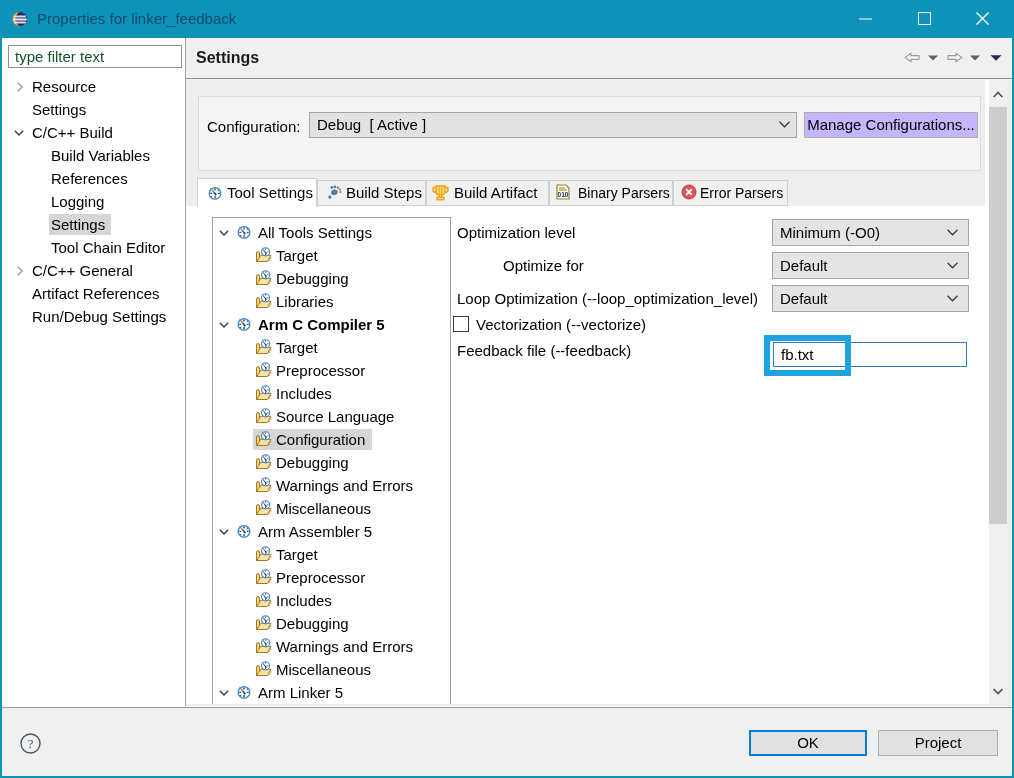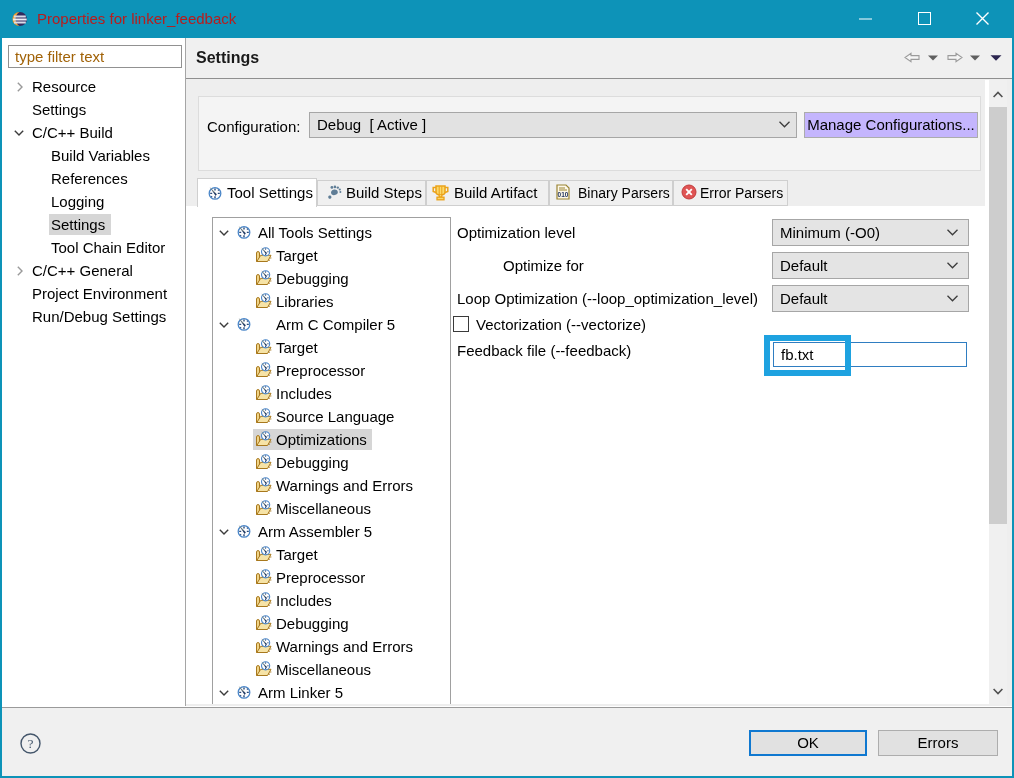--- a/index.html
+++ b/index.html
@@ -23,7 +23,7 @@
     <rect x="2" y="10.5" width="11.8" height="2" fill="#d9dce9"></rect>
   </svg>
 </div>
-<div class="abs lbl" style="left:37px;top:0;height:52px;line-height:38px;color:#b91c1c;font-size:15px;">Properties for linker_feedback</div>
+<div class="abs lbl" style="left:37px;top:0;height:52px;line-height:38px;color:#0c4a6e;font-size:15px;">Properties for linker_feedback</div>
 
 <div class="abs" style="left:859px;top:18px;width:13px;height:1.5px;background:rgba(255,255,255,0.5);"></div>
 <div class="abs" style="left:918px;top:12px;width:11px;height:11px;border:1.4px solid #fff;"></div>

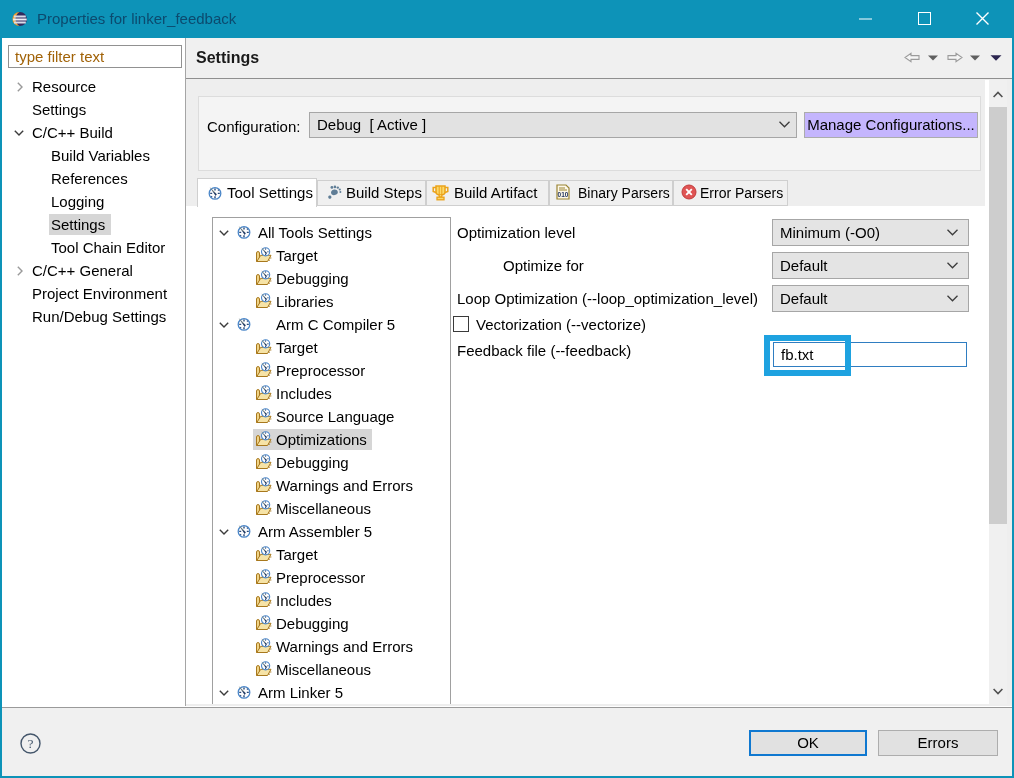--- a/index.html
+++ b/index.html
@@ -36,7 +36,7 @@
 <div class="abs tealbg" style="left:0;top:776px;width:1014px;height:2px;"></div>
 
 <div class="abs" style="left:2px;top:38px;width:183px;height:668px;background:#fff;"></div>
-<div class="abs" style="left:8px;top:45px;width:166px;height:21px;border:1px solid #919191;line-height:21px;padding-left:6px;color:#a16207;box-sizing:content-box;">type filter text</div>
+<div class="abs" style="left:8px;top:45px;width:166px;height:21px;border:1px solid #919191;line-height:21px;padding-left:6px;color:#14532d;box-sizing:content-box;">type filter text</div>
 
 <div id="ltree">
     <svg class="abs" style="left:17px;top:82px;" width="6" height="10" viewBox="0 0 6 10">

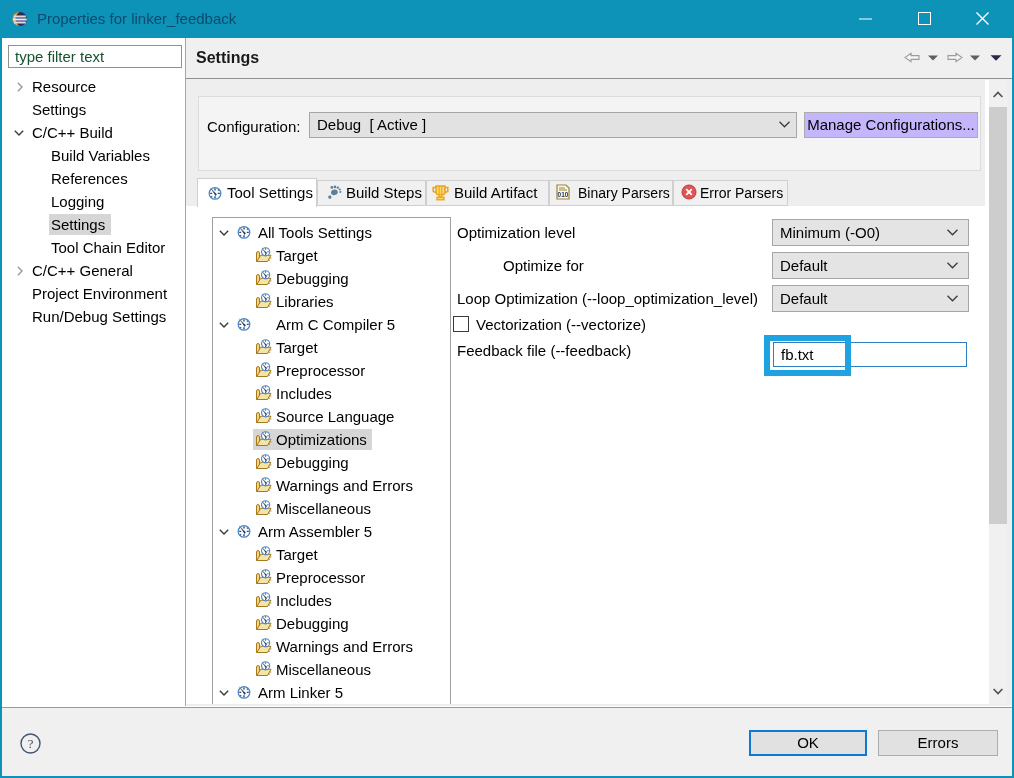--- a/index.html
+++ b/index.html
@@ -58,7 +58,7 @@
       <path d="M0.8 0.8 L5 5 L0.8 9.2" fill="none" stroke="#9a9a9a" stroke-width="1.4"></path>
     </svg>
     <div class="abs lbl" style="left:32px;top:259px;height:23px;line-height:23px;">C/C++ General</div>
-    <div class="abs lbl" style="left:32px;top:282px;height:23px;line-height:23px;">Project Environment</div>
+    <div class="abs lbl" style="left:32px;top:282px;height:23px;line-height:23px;">Artifact References</div>
     <div class="abs lbl" style="left:32px;top:305px;height:23px;line-height:23px;">Run/Debug Settings</div>
   </div>
 

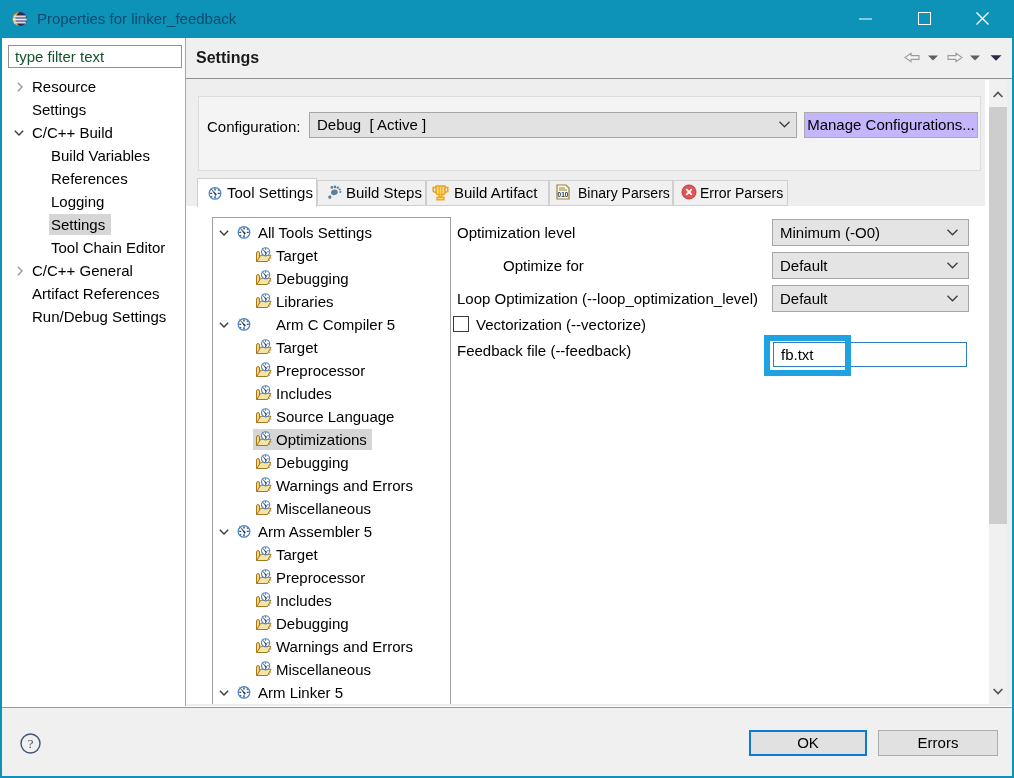--- a/index.html
+++ b/index.html
@@ -191,7 +191,7 @@
       <path d="M1.6 0.9 L8.8 8.3 L7.7 9.9 Z" fill="#1f3a66"></path>
       <path d="M2.8 2.4 L7.4 7.1" stroke="#e8e29a" stroke-width="0.8" stroke-dasharray="1.5 1.5"></path>
     </svg>
-    <div class="abs lbl" style="left:276px;top:312.5px;height:23px;line-height:23px;">Arm C Compiler 5</div>
+    <div class="abs lbl" style="left:258px;top:312.5px;height:23px;line-height:23px;font-weight:bold;">Arm C Compiler 5</div>
     <svg class="abs" style="left:255px;top:338.5px;" width="17" height="16" viewBox="0 0 17 16">
       <path d="M1.5 6 L1.5 14.5 L4.5 14.5 L4.5 6 L3.9 4.7 L2.1 4.7 Z" fill="#f0d488" stroke="#a8781d" stroke-width="1"></path>
       <path d="M1.8 14.5 L5.7 8.3 L16 8.3 L12.5 14.5 Z" fill="#f6e3a6" stroke="#a8781d" stroke-width="1"></path>

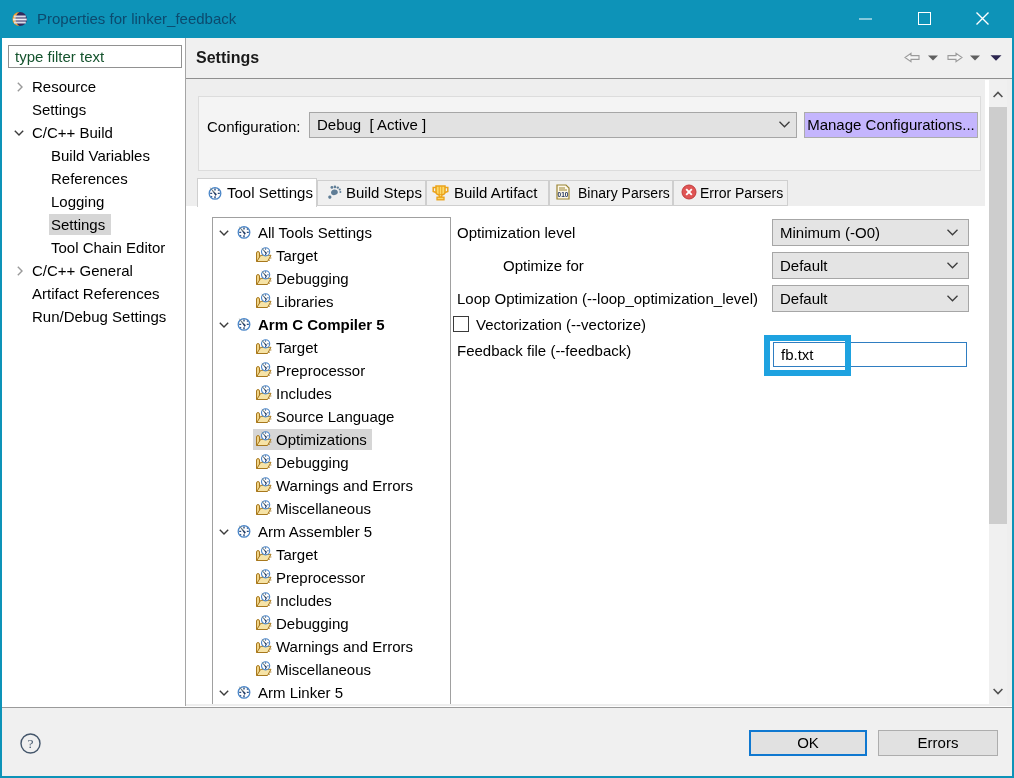--- a/index.html
+++ b/index.html
@@ -242,7 +242,7 @@
       <path d="M6.4 0.4 L12 6.1 L11.1 7.4 Z" fill="#1f3a66"></path>
       <path d="M7.5 1.7 L10.9 5.2" stroke="#e8e29a" stroke-width="0.8" stroke-dasharray="1.4 1.4"></path>
     </svg>
-    <div class="abs lbl" style="left:276px;top:427.5px;height:23px;line-height:23px;">Optimizations</div>
+    <div class="abs lbl" style="left:276px;top:427.5px;height:23px;line-height:23px;">Configuration</div>
     <svg class="abs" style="left:255px;top:453.5px;" width="17" height="16" viewBox="0 0 17 16">
       <path d="M1.5 6 L1.5 14.5 L4.5 14.5 L4.5 6 L3.9 4.7 L2.1 4.7 Z" fill="#f0d488" stroke="#a8781d" stroke-width="1"></path>
       <path d="M1.8 14.5 L5.7 8.3 L16 8.3 L12.5 14.5 Z" fill="#f6e3a6" stroke="#a8781d" stroke-width="1"></path>

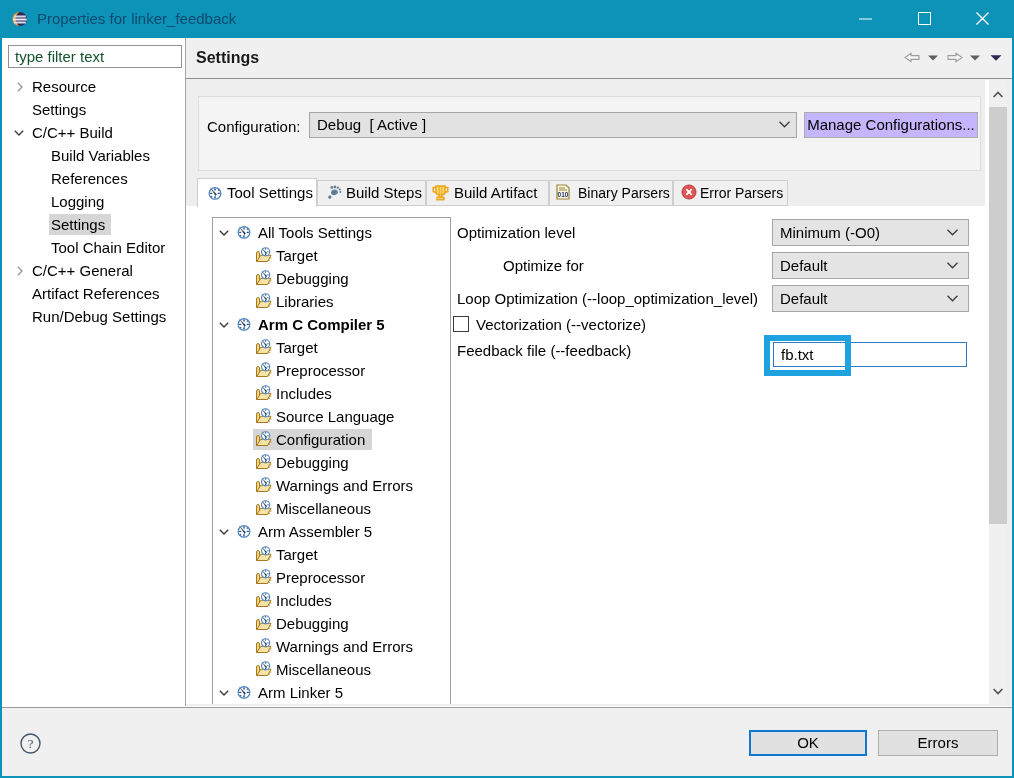--- a/index.html
+++ b/index.html
@@ -403,6 +403,6 @@
   <text x="10.5" y="15" text-anchor="middle" font-family="Liberation Serif,serif" font-size="13.5" fill="#44566b">?</text>
 </svg>
 <div class="abs" style="left:749px;top:730px;width:118px;height:26px;background:#e1e1e1;border:2px solid #0f78d0;box-sizing:border-box;text-align:center;line-height:22px;">OK</div>
-<div class="abs" style="left:878px;top:730px;width:120px;height:26px;background:#e1e1e1;border:1px solid #adadad;box-sizing:border-box;text-align:center;line-height:24px;">Errors</div>
+<div class="abs" style="left:878px;top:730px;width:120px;height:26px;background:#e1e1e1;border:1px solid #adadad;box-sizing:border-box;text-align:center;line-height:24px;">Project</div>
 
 </body></html>

